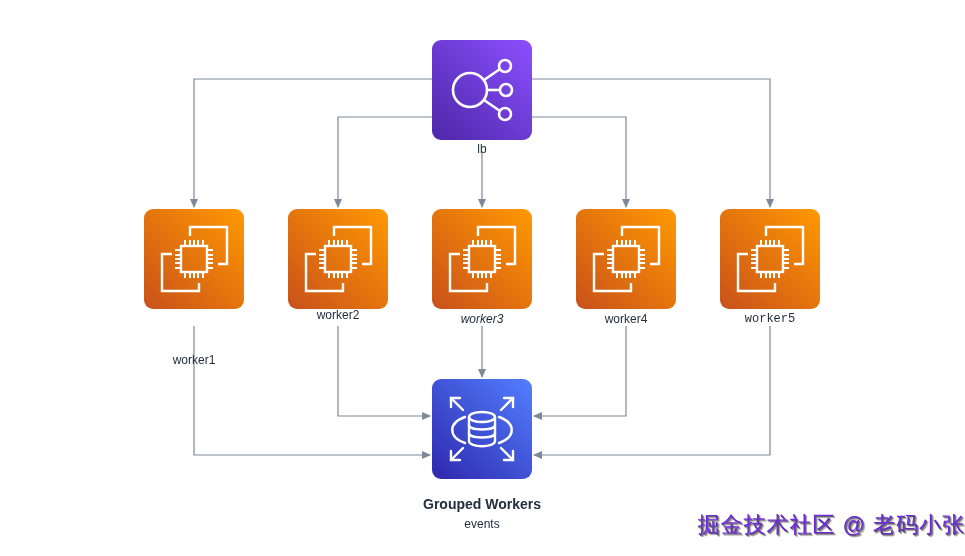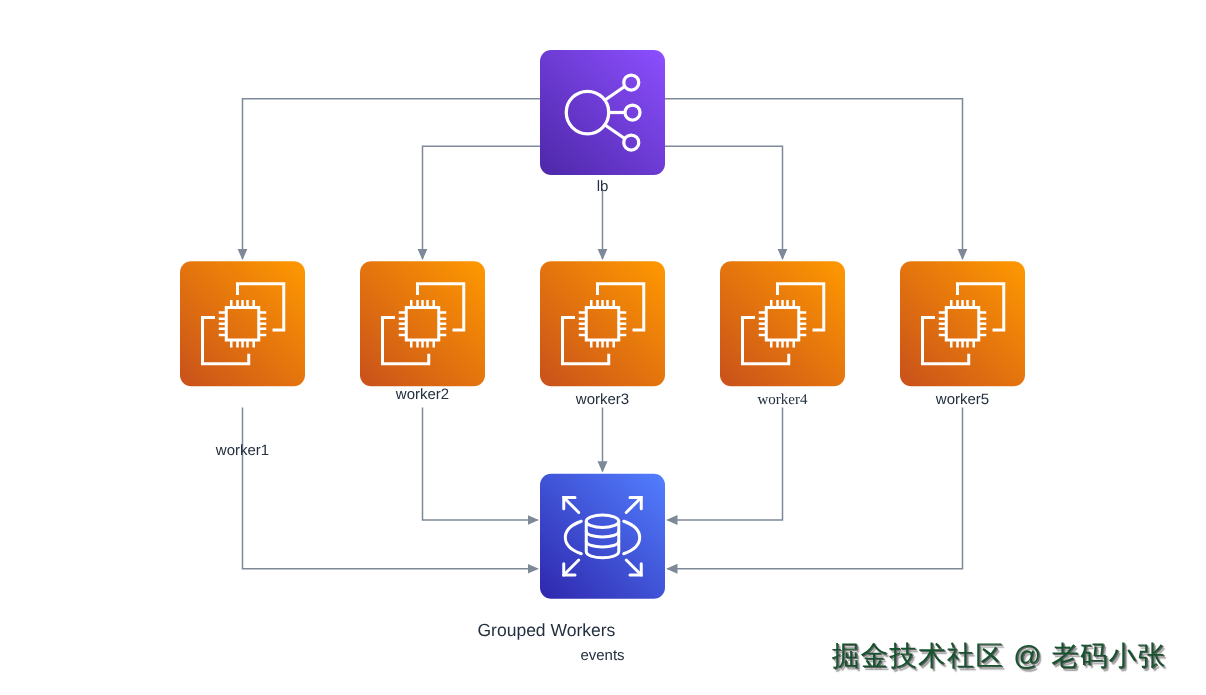--- a/index.html
+++ b/index.html
@@ -152,7 +152,7 @@
 </g>
       </svg>
   </div>
-  <div class="label" style="left:422px;top:312px;">worker3</div>
+  <div class="label" style="left:422px;top:312px;font-style:italic;">worker3</div>
 
   <div class="node ec2-node" style="left:576px;top:209px;">
     <svg width="100" height="100" class="ec2-svg">

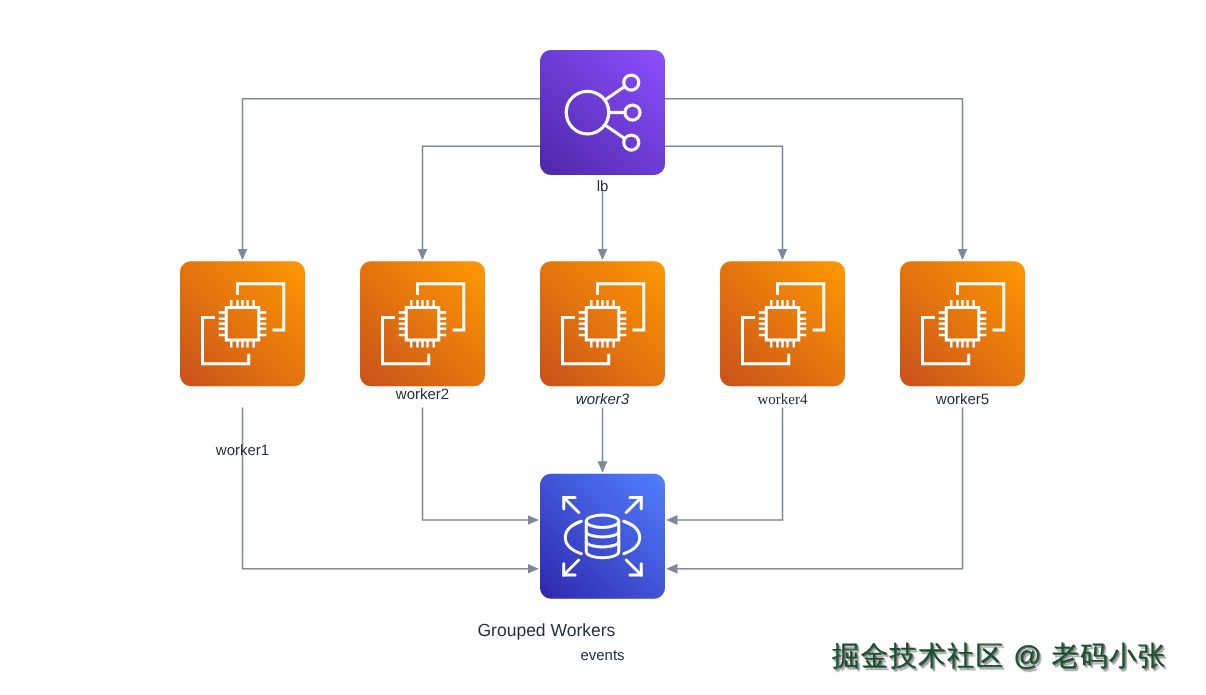--- a/index.html
+++ b/index.html
@@ -185,7 +185,7 @@
 </g>
       </svg>
   </div>
-  <div class="label" style="left:566px;top:312px;font-family:Liberation Serif, serif;">worker4</div>
+  <div class="label" style="left:566px;top:312px;">worker4</div>
 
   <div class="node ec2-node" style="left:720px;top:209px;">
     <svg width="100" height="100" class="ec2-svg">

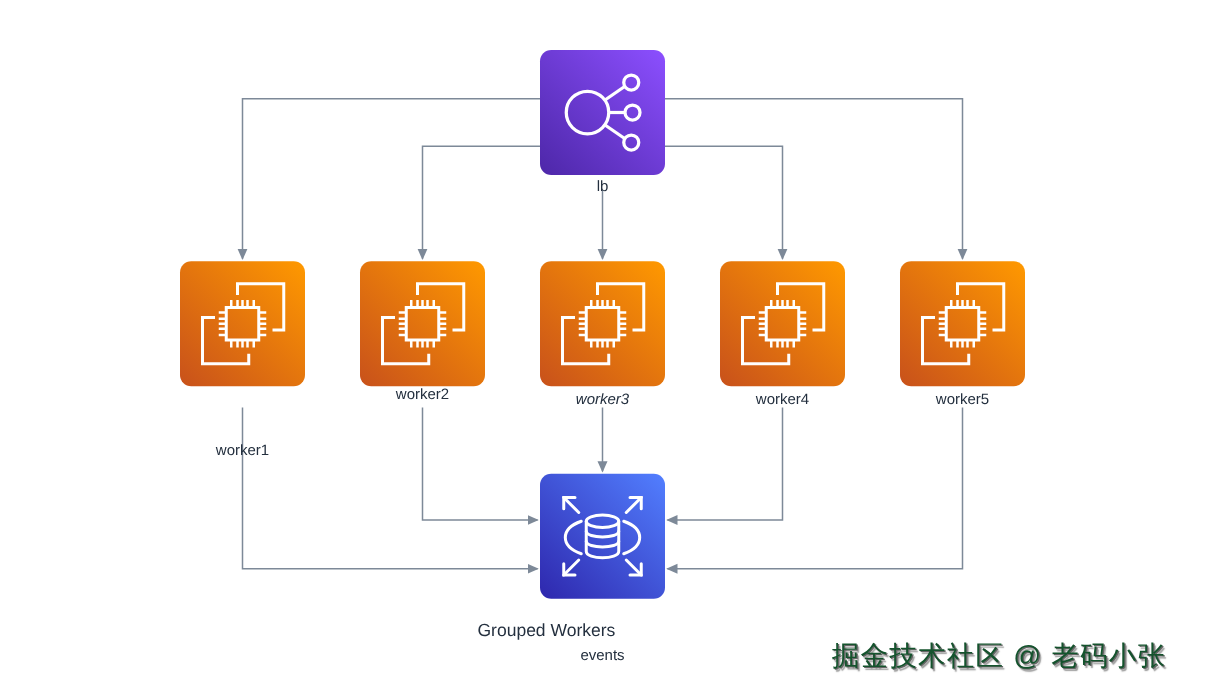--- a/index.html
+++ b/index.html
@@ -218,7 +218,7 @@
 </g>
       </svg>
   </div>
-  <div class="label" style="left:710px;top:312px;">worker5</div>
+  <div class="label" style="left:710px;top:312px;font-family:Liberation Mono, monospace;">worker5</div>
 
   <div class="node db-node" style="left:432px;top:379px;">
     <svg width="100" height="100">

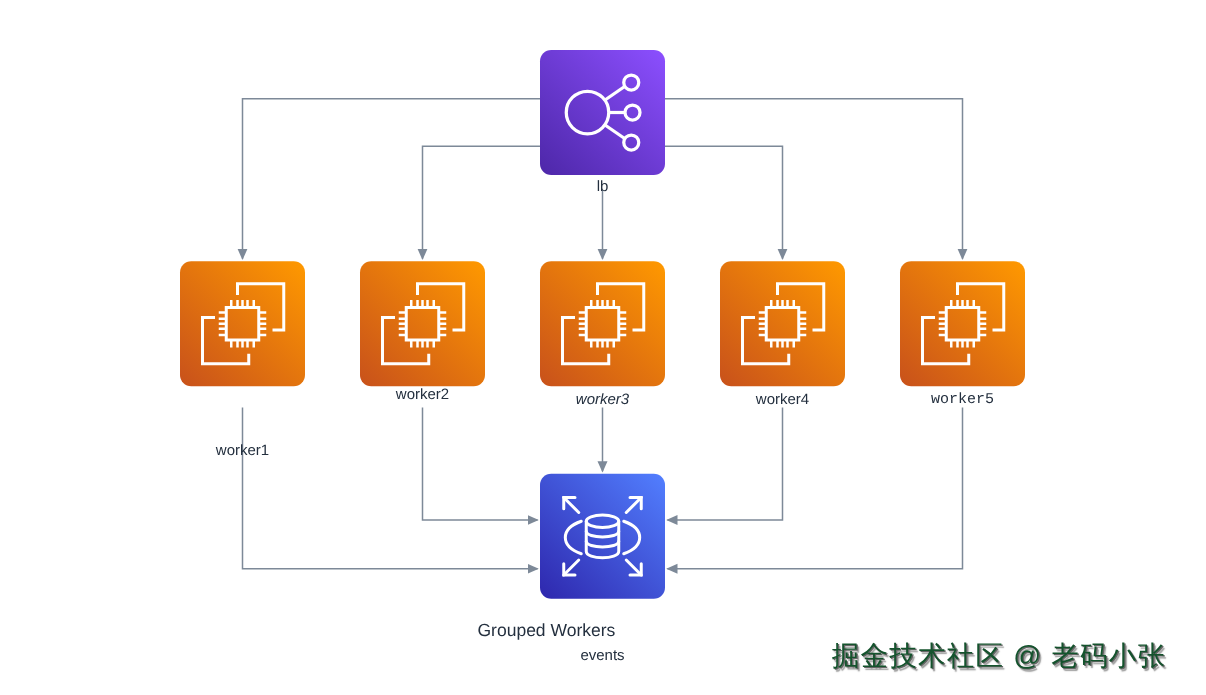--- a/index.html
+++ b/index.html
@@ -11,7 +11,7 @@
   .ec2-node { background: linear-gradient(45deg, #c8511b 0%, #ff9900 100%); }
   .db-node { background: linear-gradient(45deg, #2e27ad 0%, #527fff 100%); }
   .label { position: absolute; color: #232f3e; font-size: 12px; text-align: center; width: 120px; white-space: nowrap; }
-  .group-label { position: absolute; color: #232f3e; font-size: 14px; text-align: left; width: 200px; white-space: nowrap; }
+  .group-label { position: absolute; color: #232f3e; font-size: 14px; text-align: center; width: 200px; white-space: nowrap; font-weight: bold; }
   .watermark { position: absolute; right: 32px; top: 510px; font-size: 22px; color: #14532d; white-space: nowrap;
     text-shadow: 1px 1px 0 #666, 2px 2px 1px #999, -1px -1px 0 #fff; letter-spacing: 1px; }
 </style>

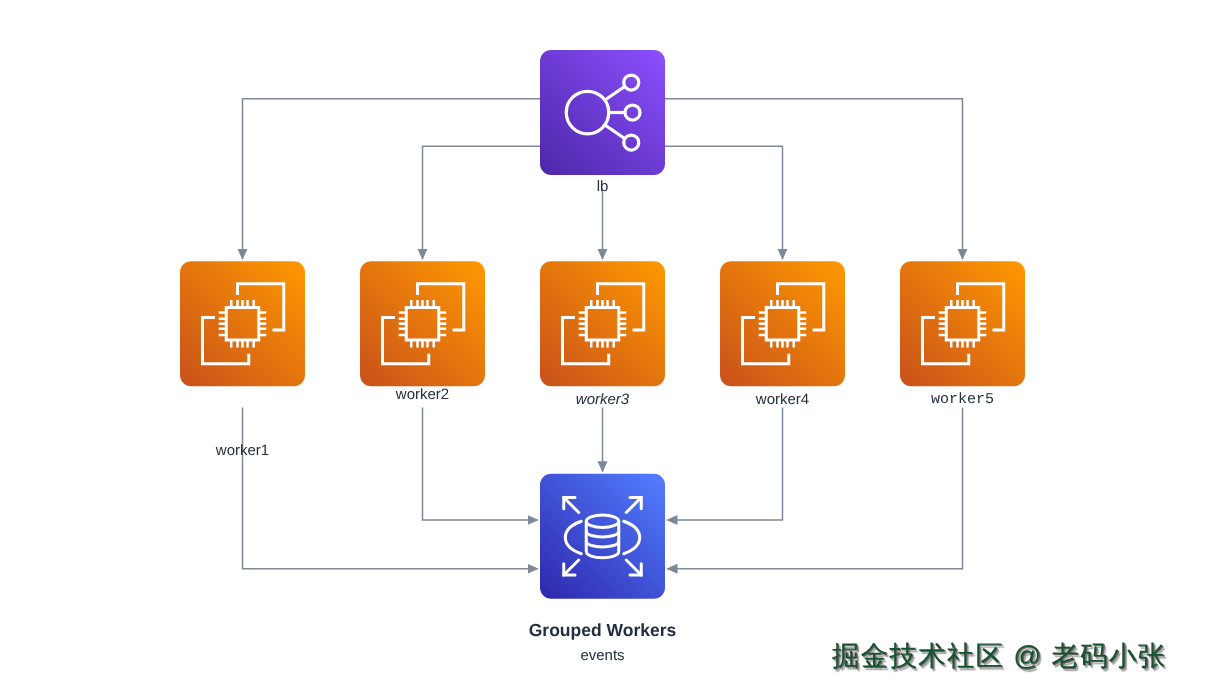--- a/index.html
+++ b/index.html
@@ -12,7 +12,7 @@
   .db-node { background: linear-gradient(45deg, #2e27ad 0%, #527fff 100%); }
   .label { position: absolute; color: #232f3e; font-size: 12px; text-align: center; width: 120px; white-space: nowrap; }
   .group-label { position: absolute; color: #232f3e; font-size: 14px; text-align: center; width: 200px; white-space: nowrap; font-weight: bold; }
-  .watermark { position: absolute; right: 32px; top: 510px; font-size: 22px; color: #14532d; white-space: nowrap;
+  .watermark { position: absolute; right: 0; top: 510px; font-size: 22px; color: #6d28d9; white-space: nowrap;
     text-shadow: 1px 1px 0 #666, 2px 2px 1px #999, -1px -1px 0 #fff; letter-spacing: 1px; }
 </style>
 </head>

